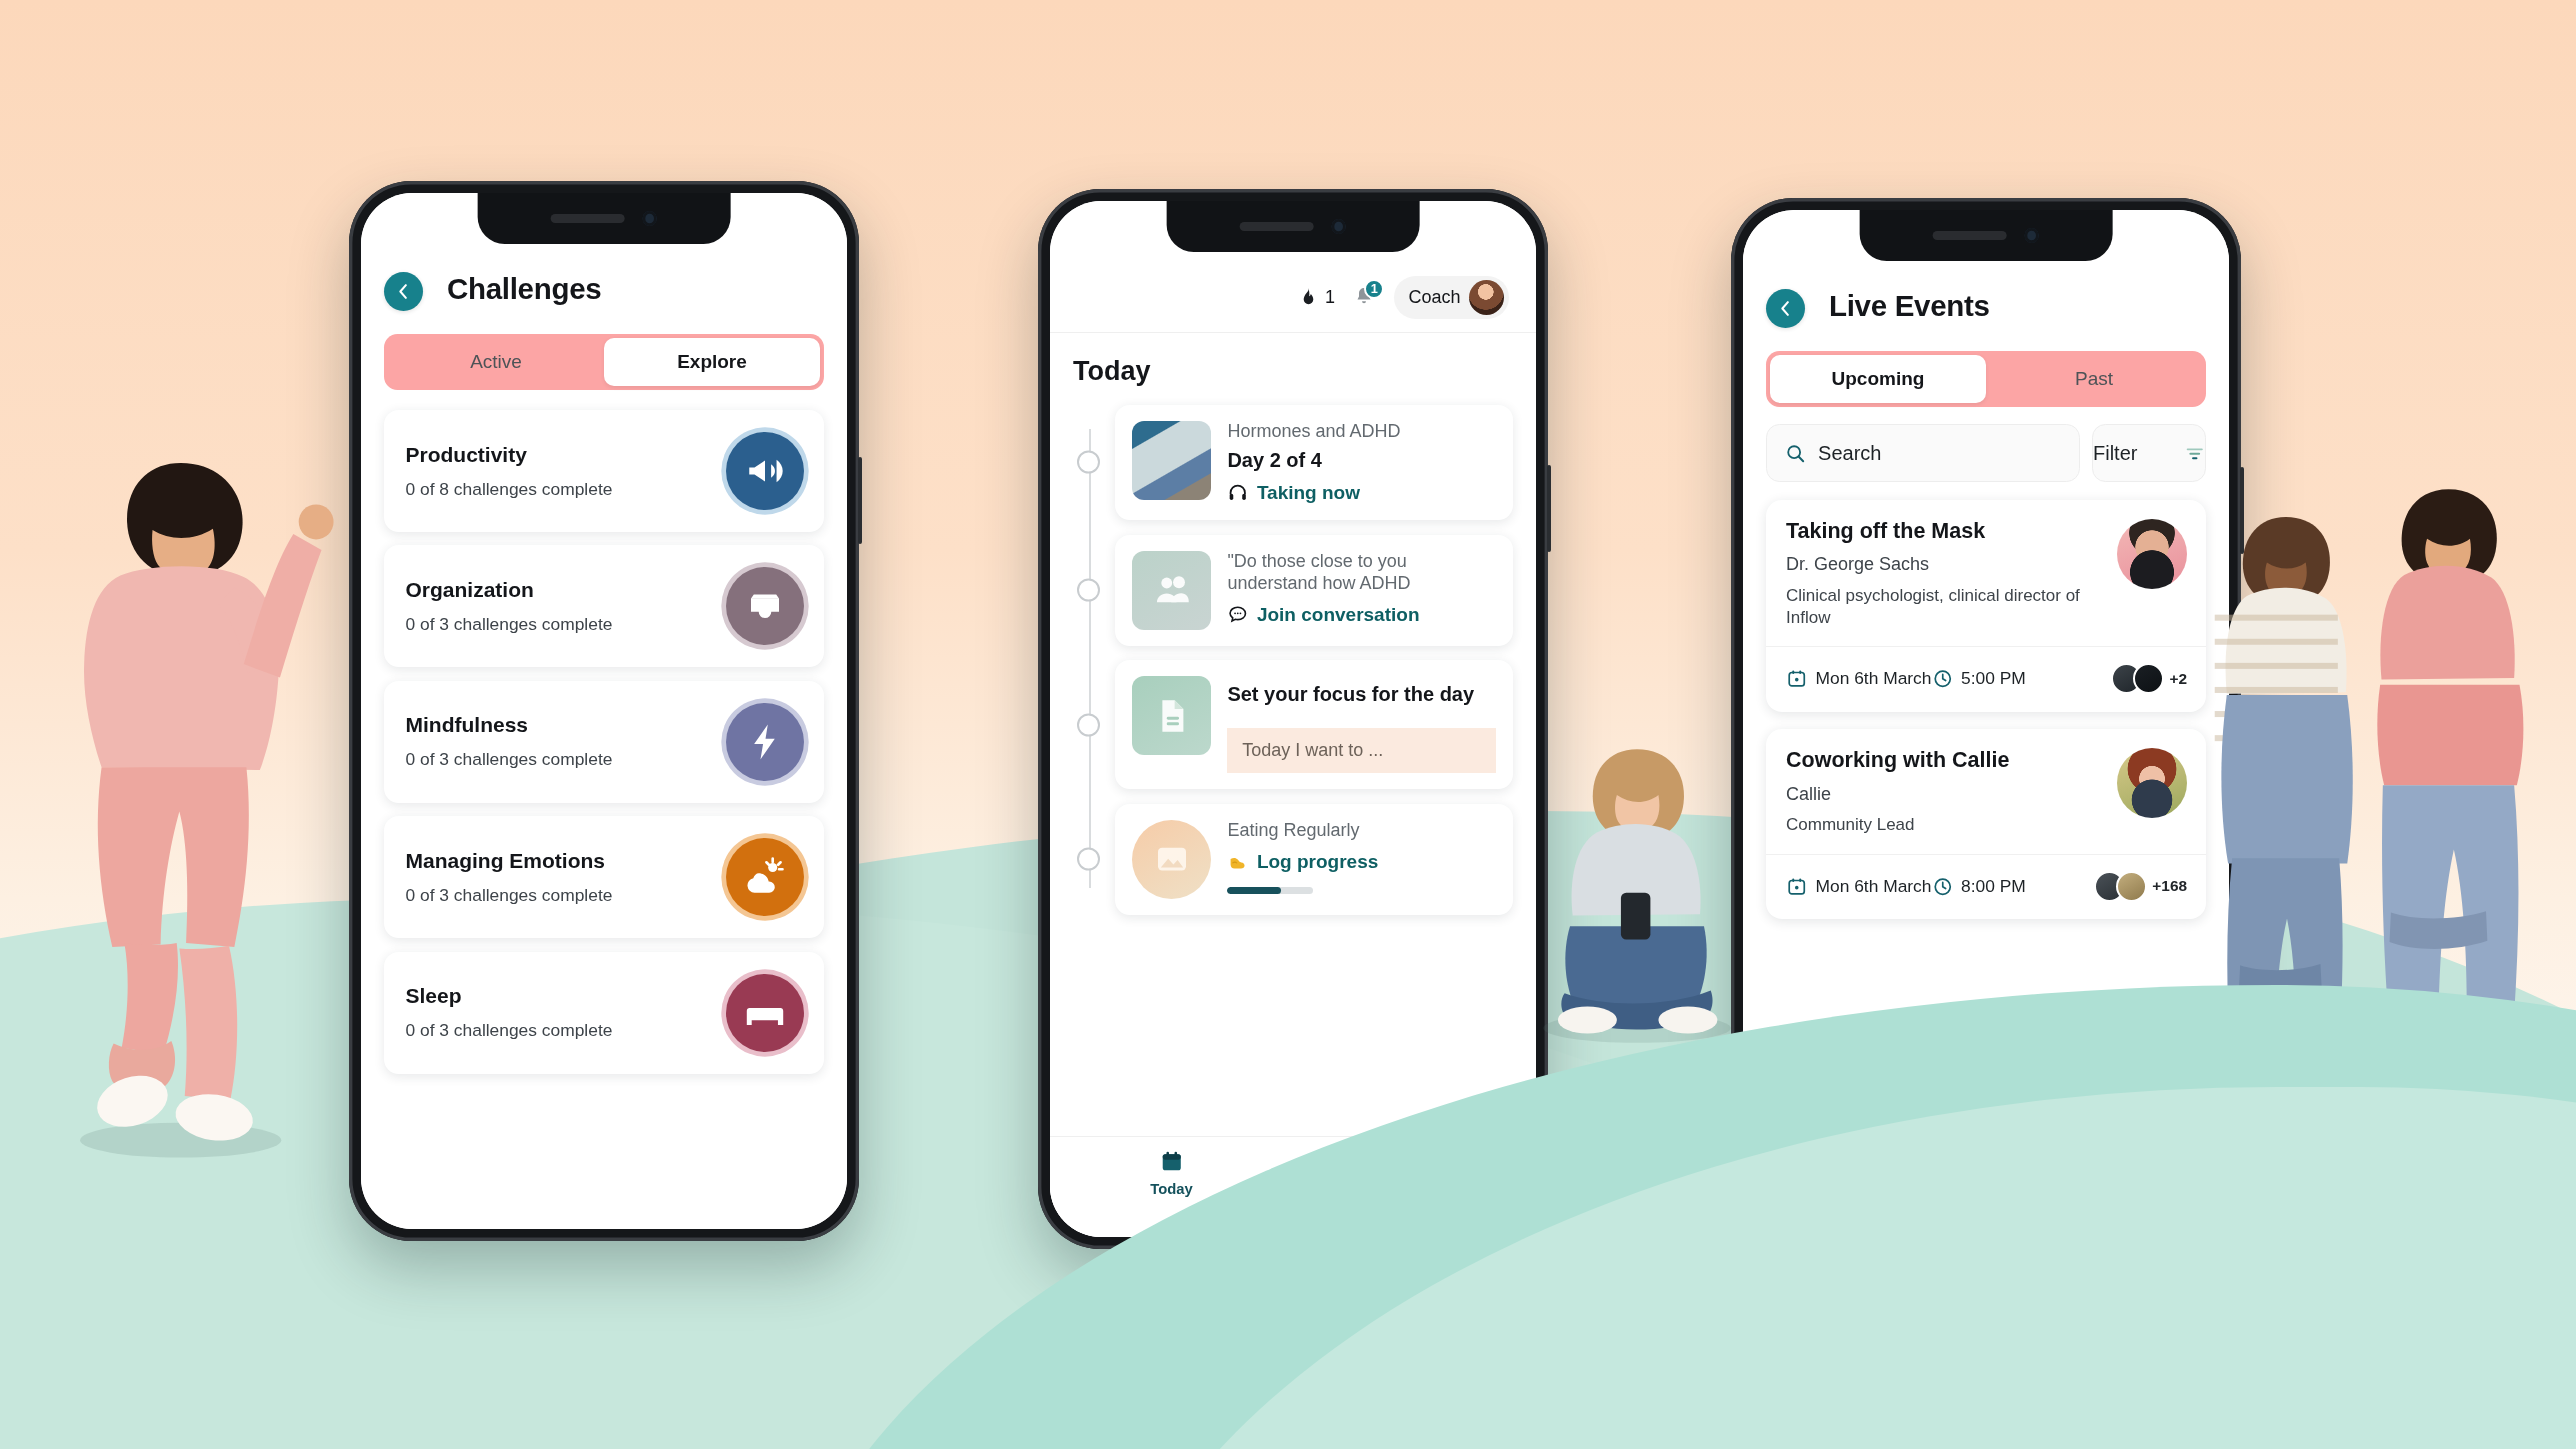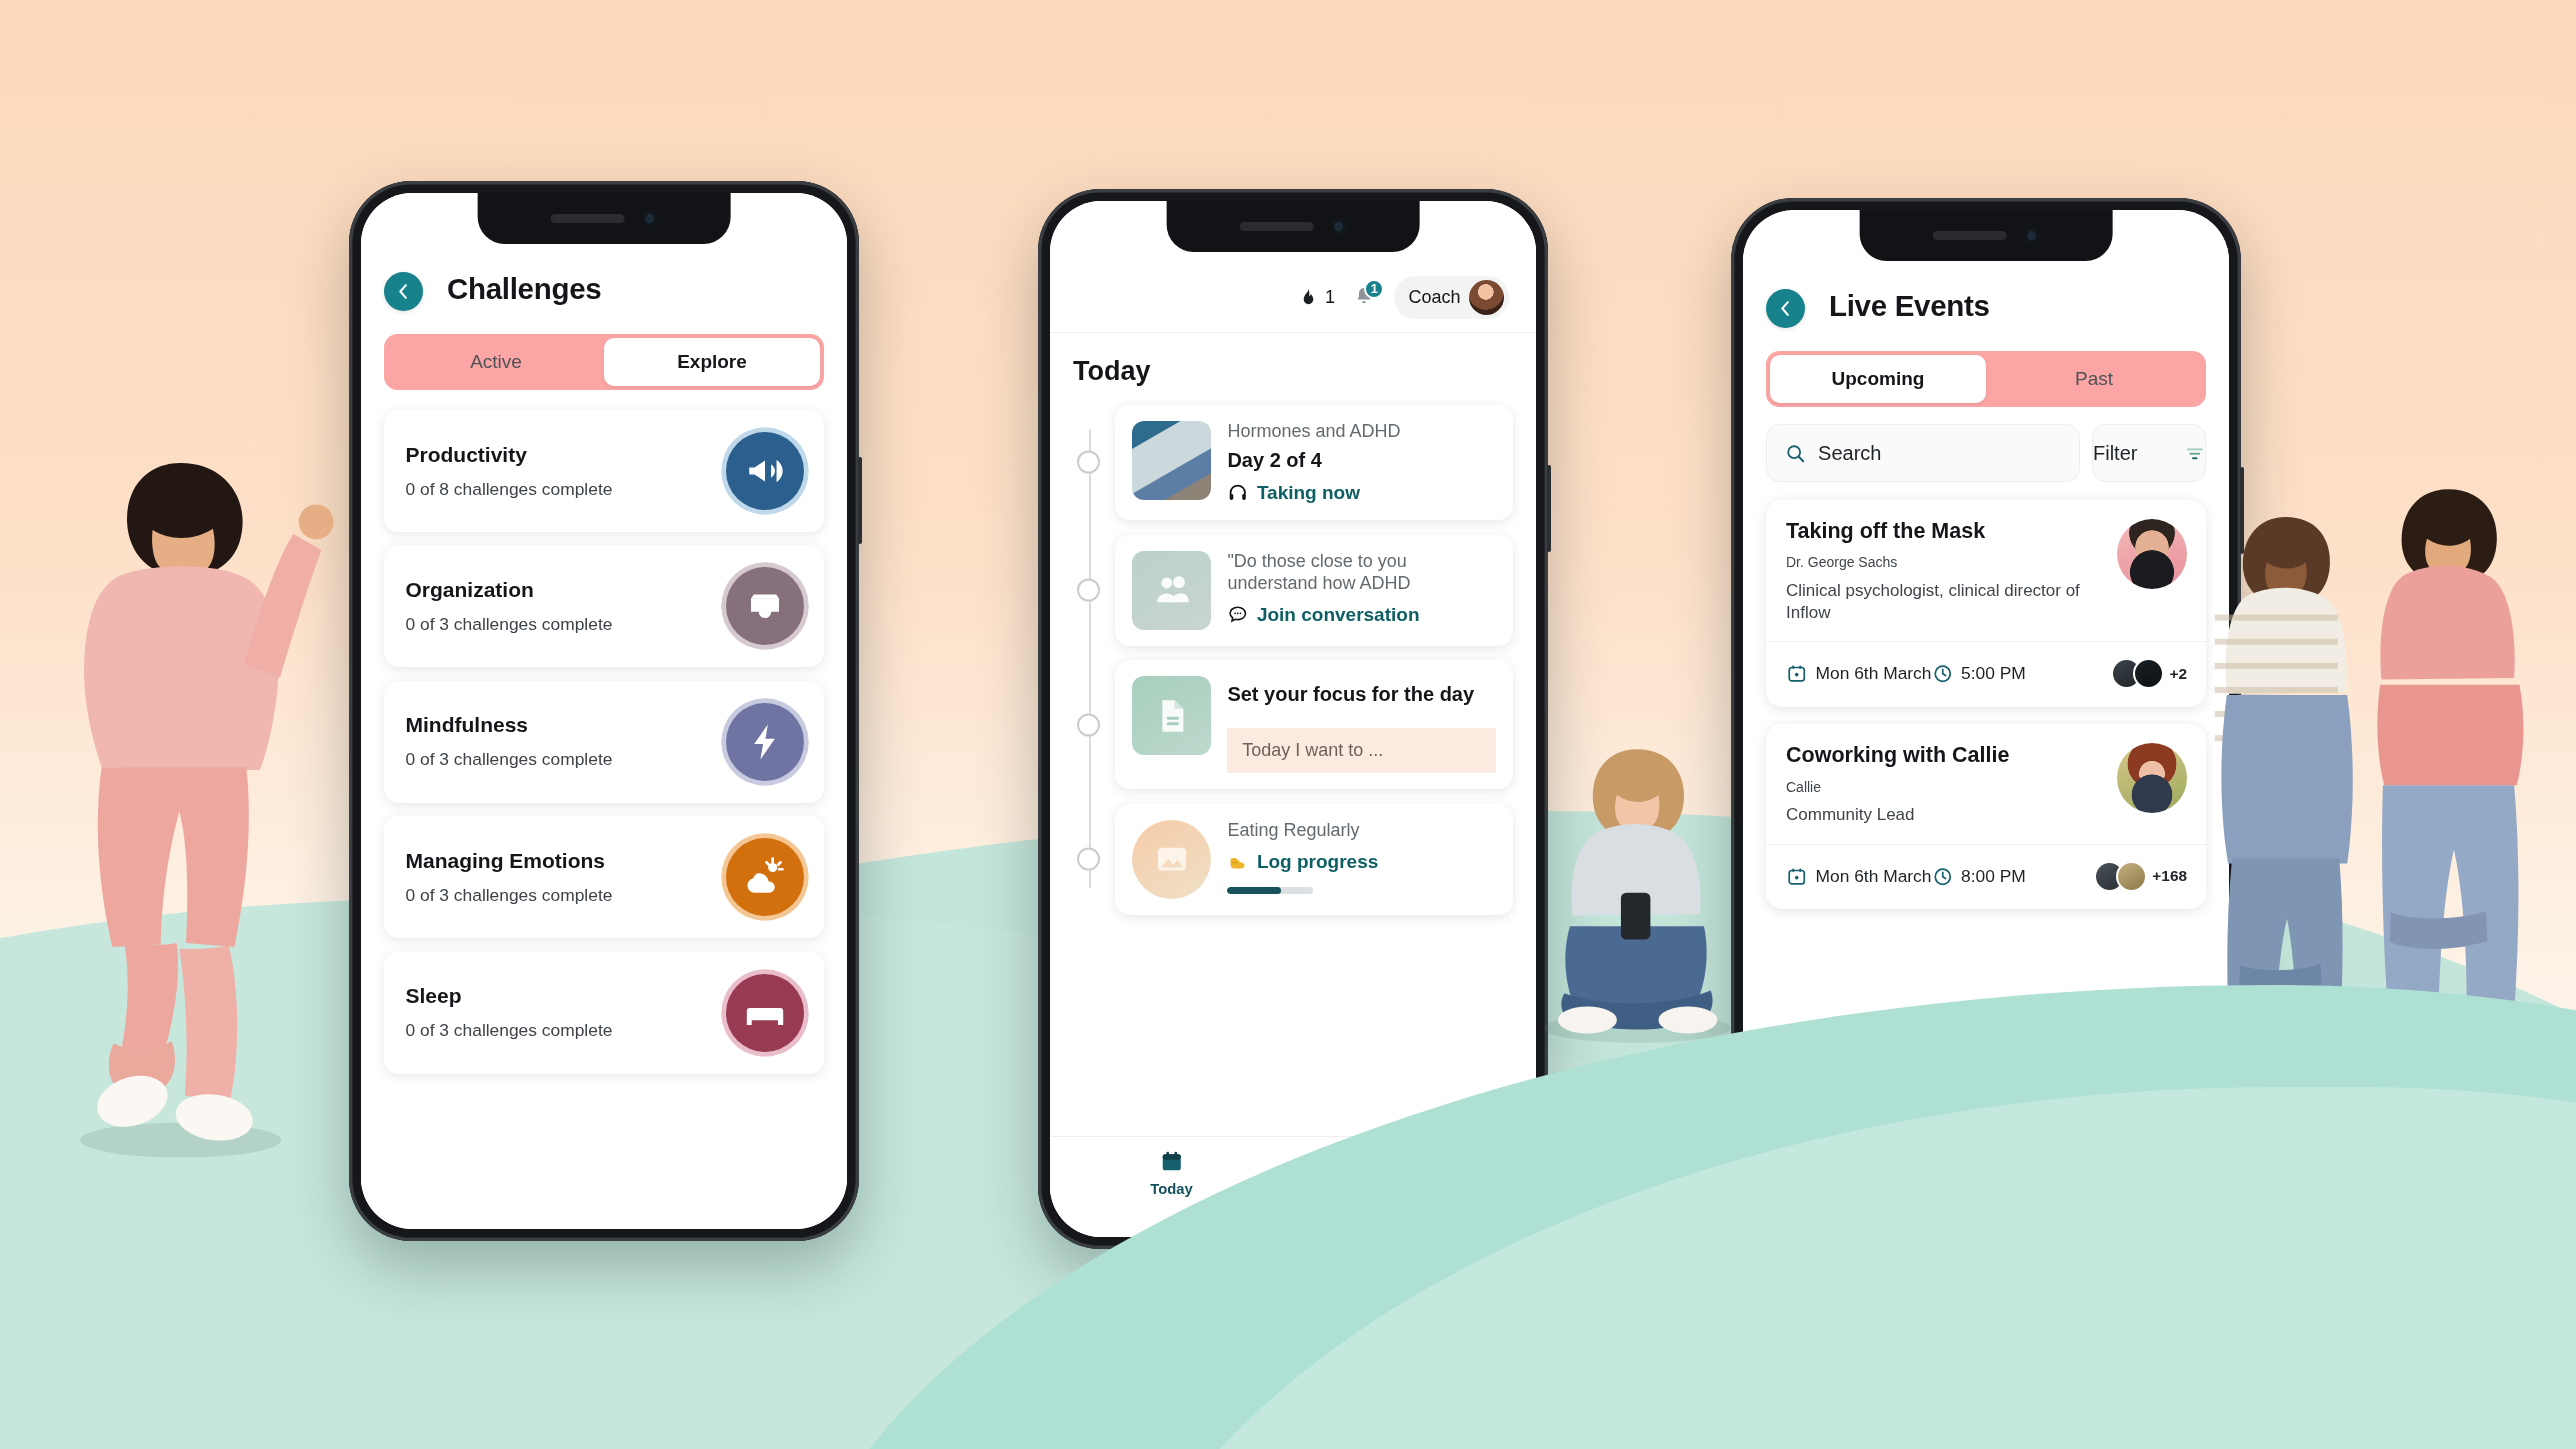--- a/index.html
+++ b/index.html
@@ -196,7 +196,7 @@
   .ev-top { display: flex; gap: 13.4px; padding: 19px 19px 17.4px 20px; }
   .ev-info { flex: 1; min-width: 0; }
   .ev-title { font-size: 21.5px; font-weight: 600; color: #14161A; }
-  .ev-host { font-size: 14px; color: #3E444A; margin-top: 10.7px; }
+  .ev-host { font-size: 18px; color: #3E444A; margin-top: 10.7px; }
   .ev-role { font-size: 17px; color: #3E444A; margin-top: 9.4px; line-height: 1.3; }
   .ev-av { width: 70px; height: 70px; flex: 0 0 auto; border-radius: 50%; }
   .ev-av.a1 { background:

